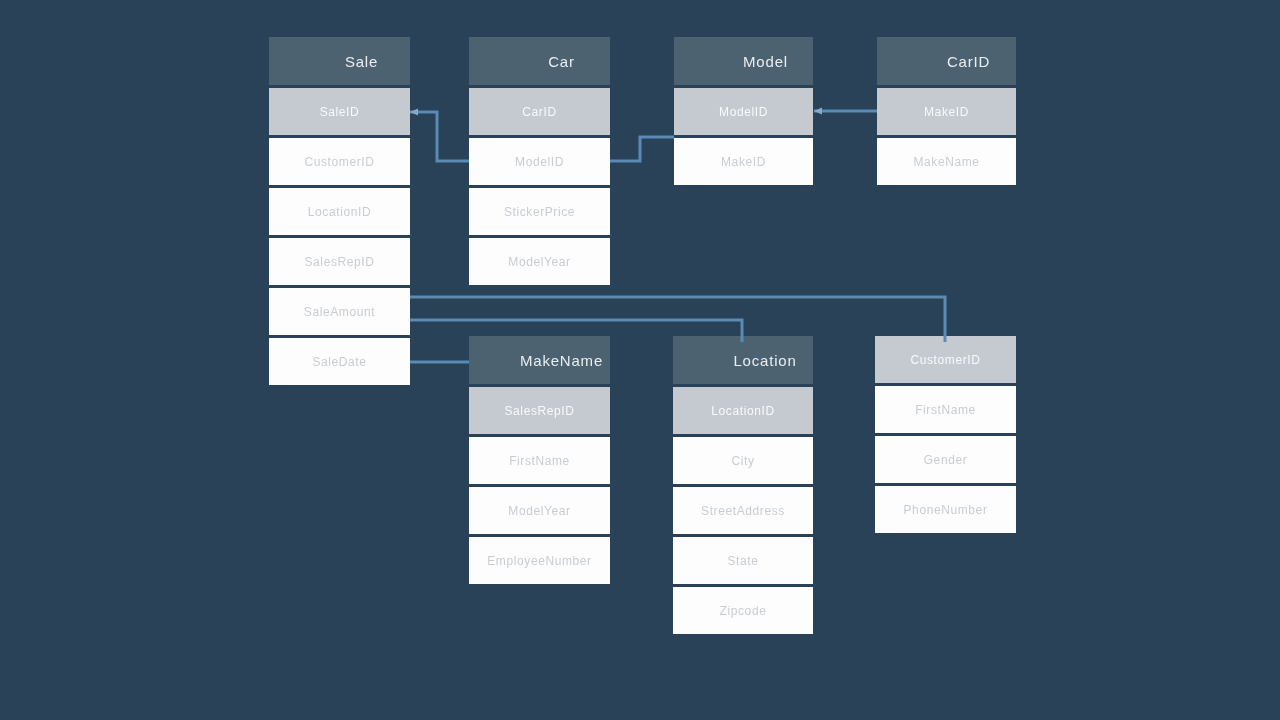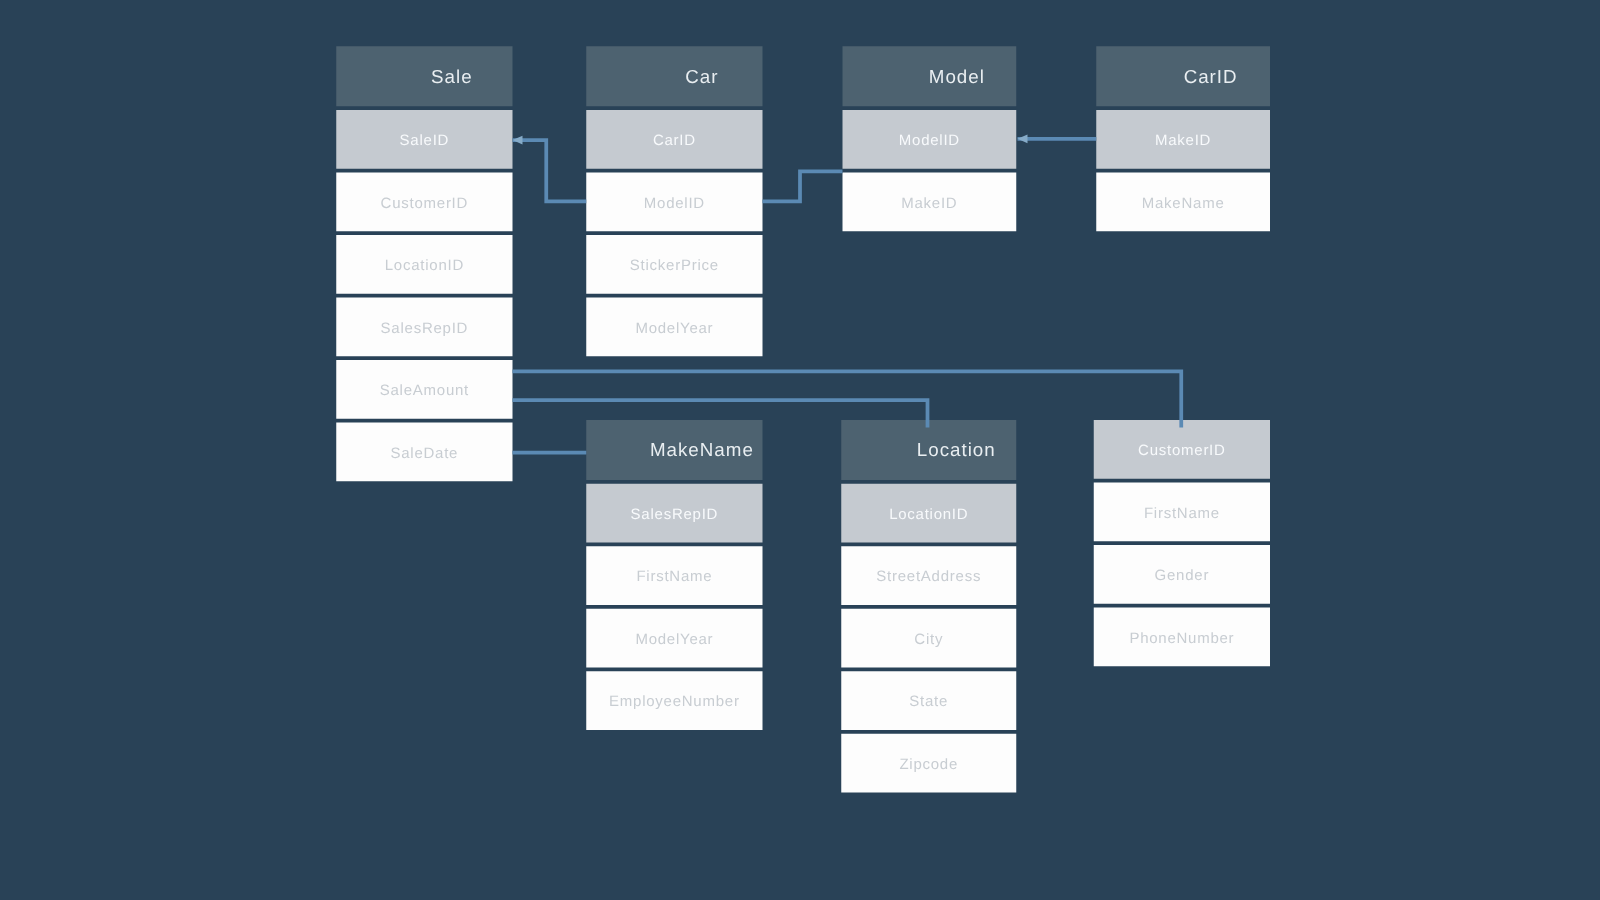--- a/index.html
+++ b/index.html
@@ -104,8 +104,8 @@
     <div class="tbl" style="left: 673px; top: 336px; width: 140px;">
       <div class="tbl-header">Location</div>
       <div class="tbl-row key">LocationID</div>
+      <div class="tbl-row">City</div>
       <div class="tbl-row">StreetAddress</div>
-      <div class="tbl-row">City</div>
       <div class="tbl-row">State</div>
       <div class="tbl-row">Zipcode</div>
     </div>

